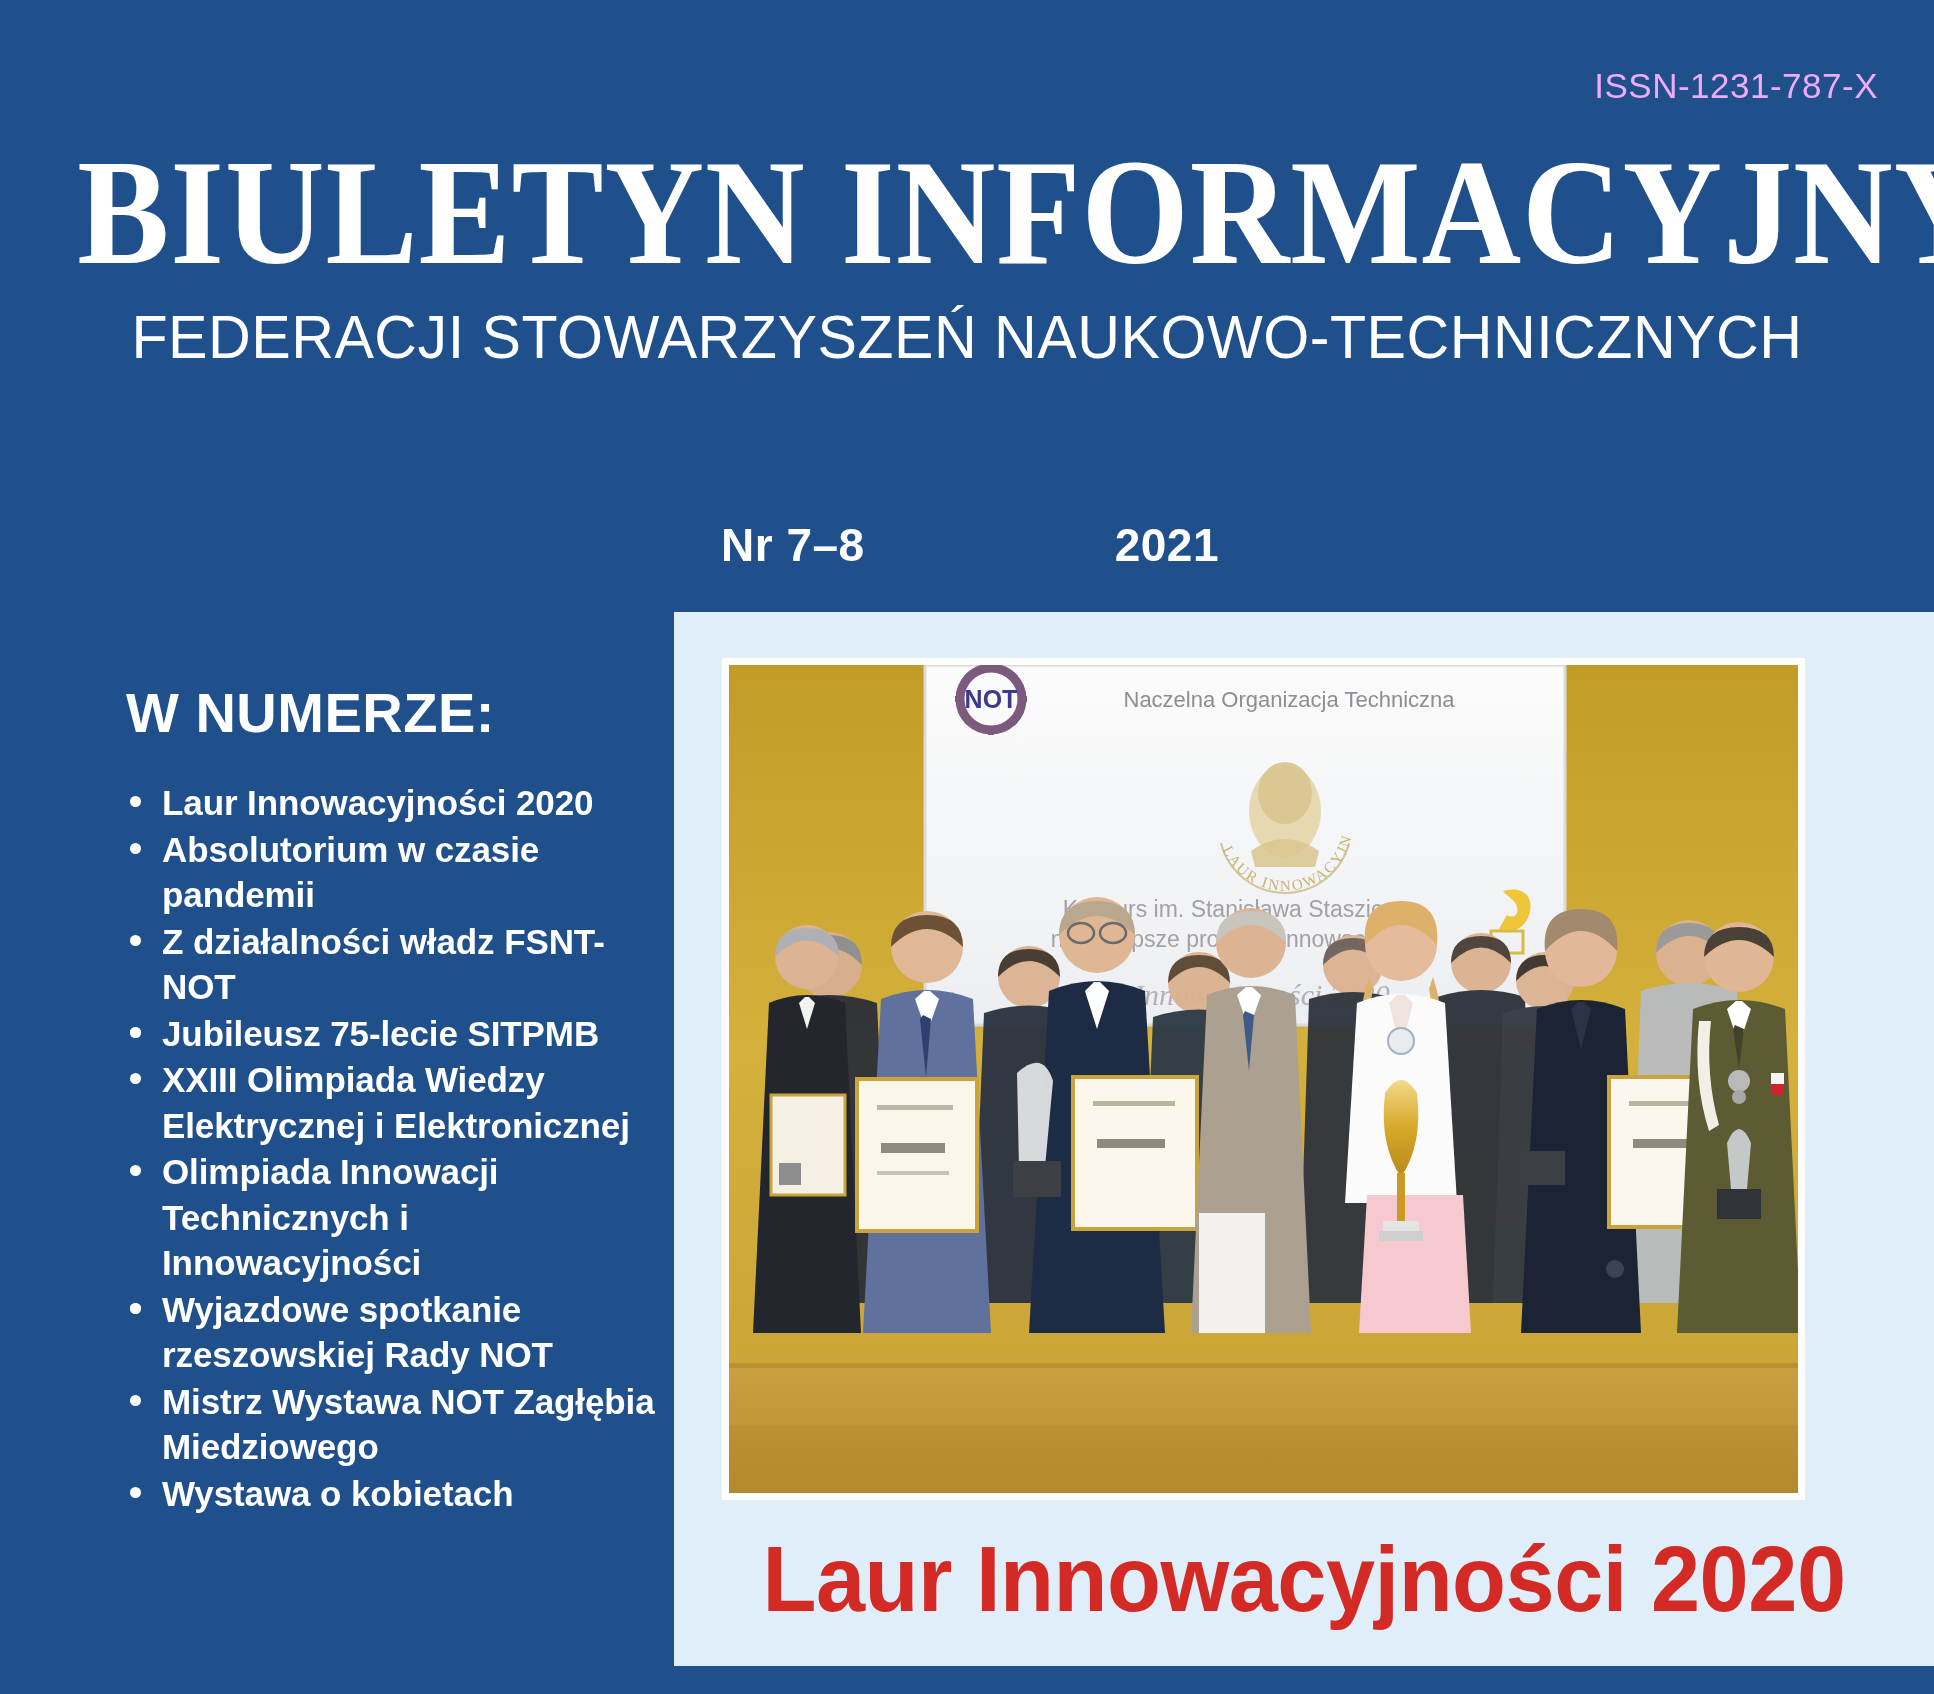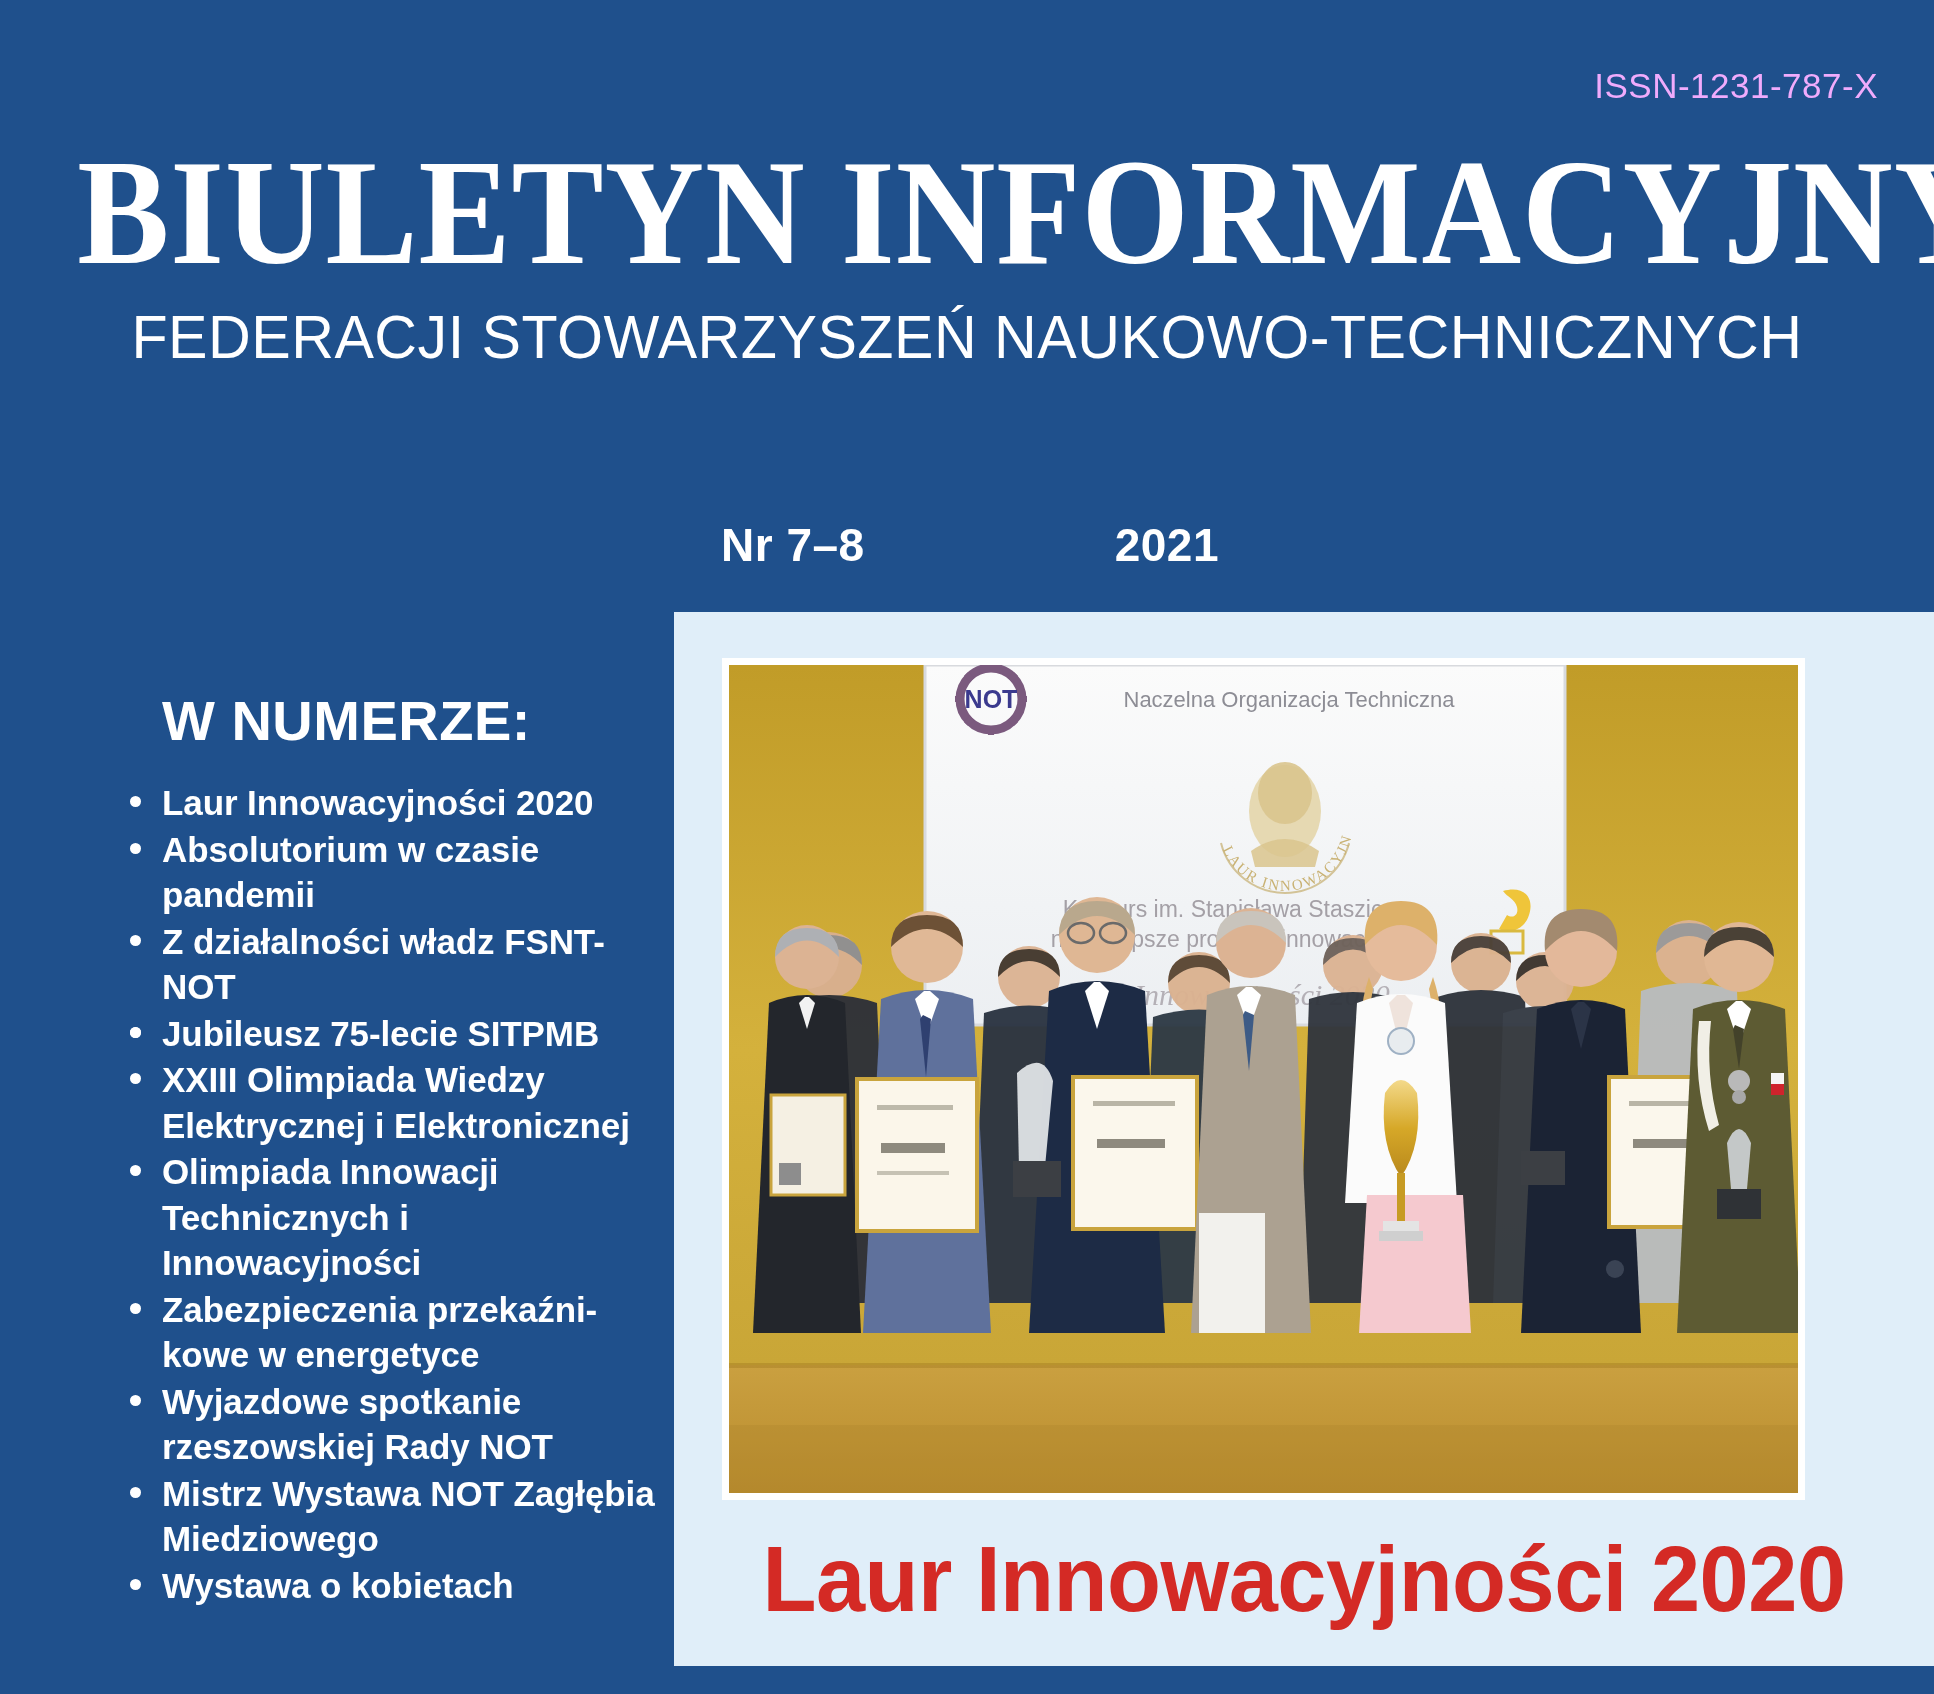--- a/index.html
+++ b/index.html
@@ -81,12 +81,11 @@
   }
   .toc-head{
     position:absolute;
-    left:126px; top:48px;
+    left:126px; top:40px;
     color:#ffffff;
     font-size:56px;
     font-weight:700;
     letter-spacing:0.5px;
-    margin-left:36px;
   }
   .toc-list{
     position:absolute;

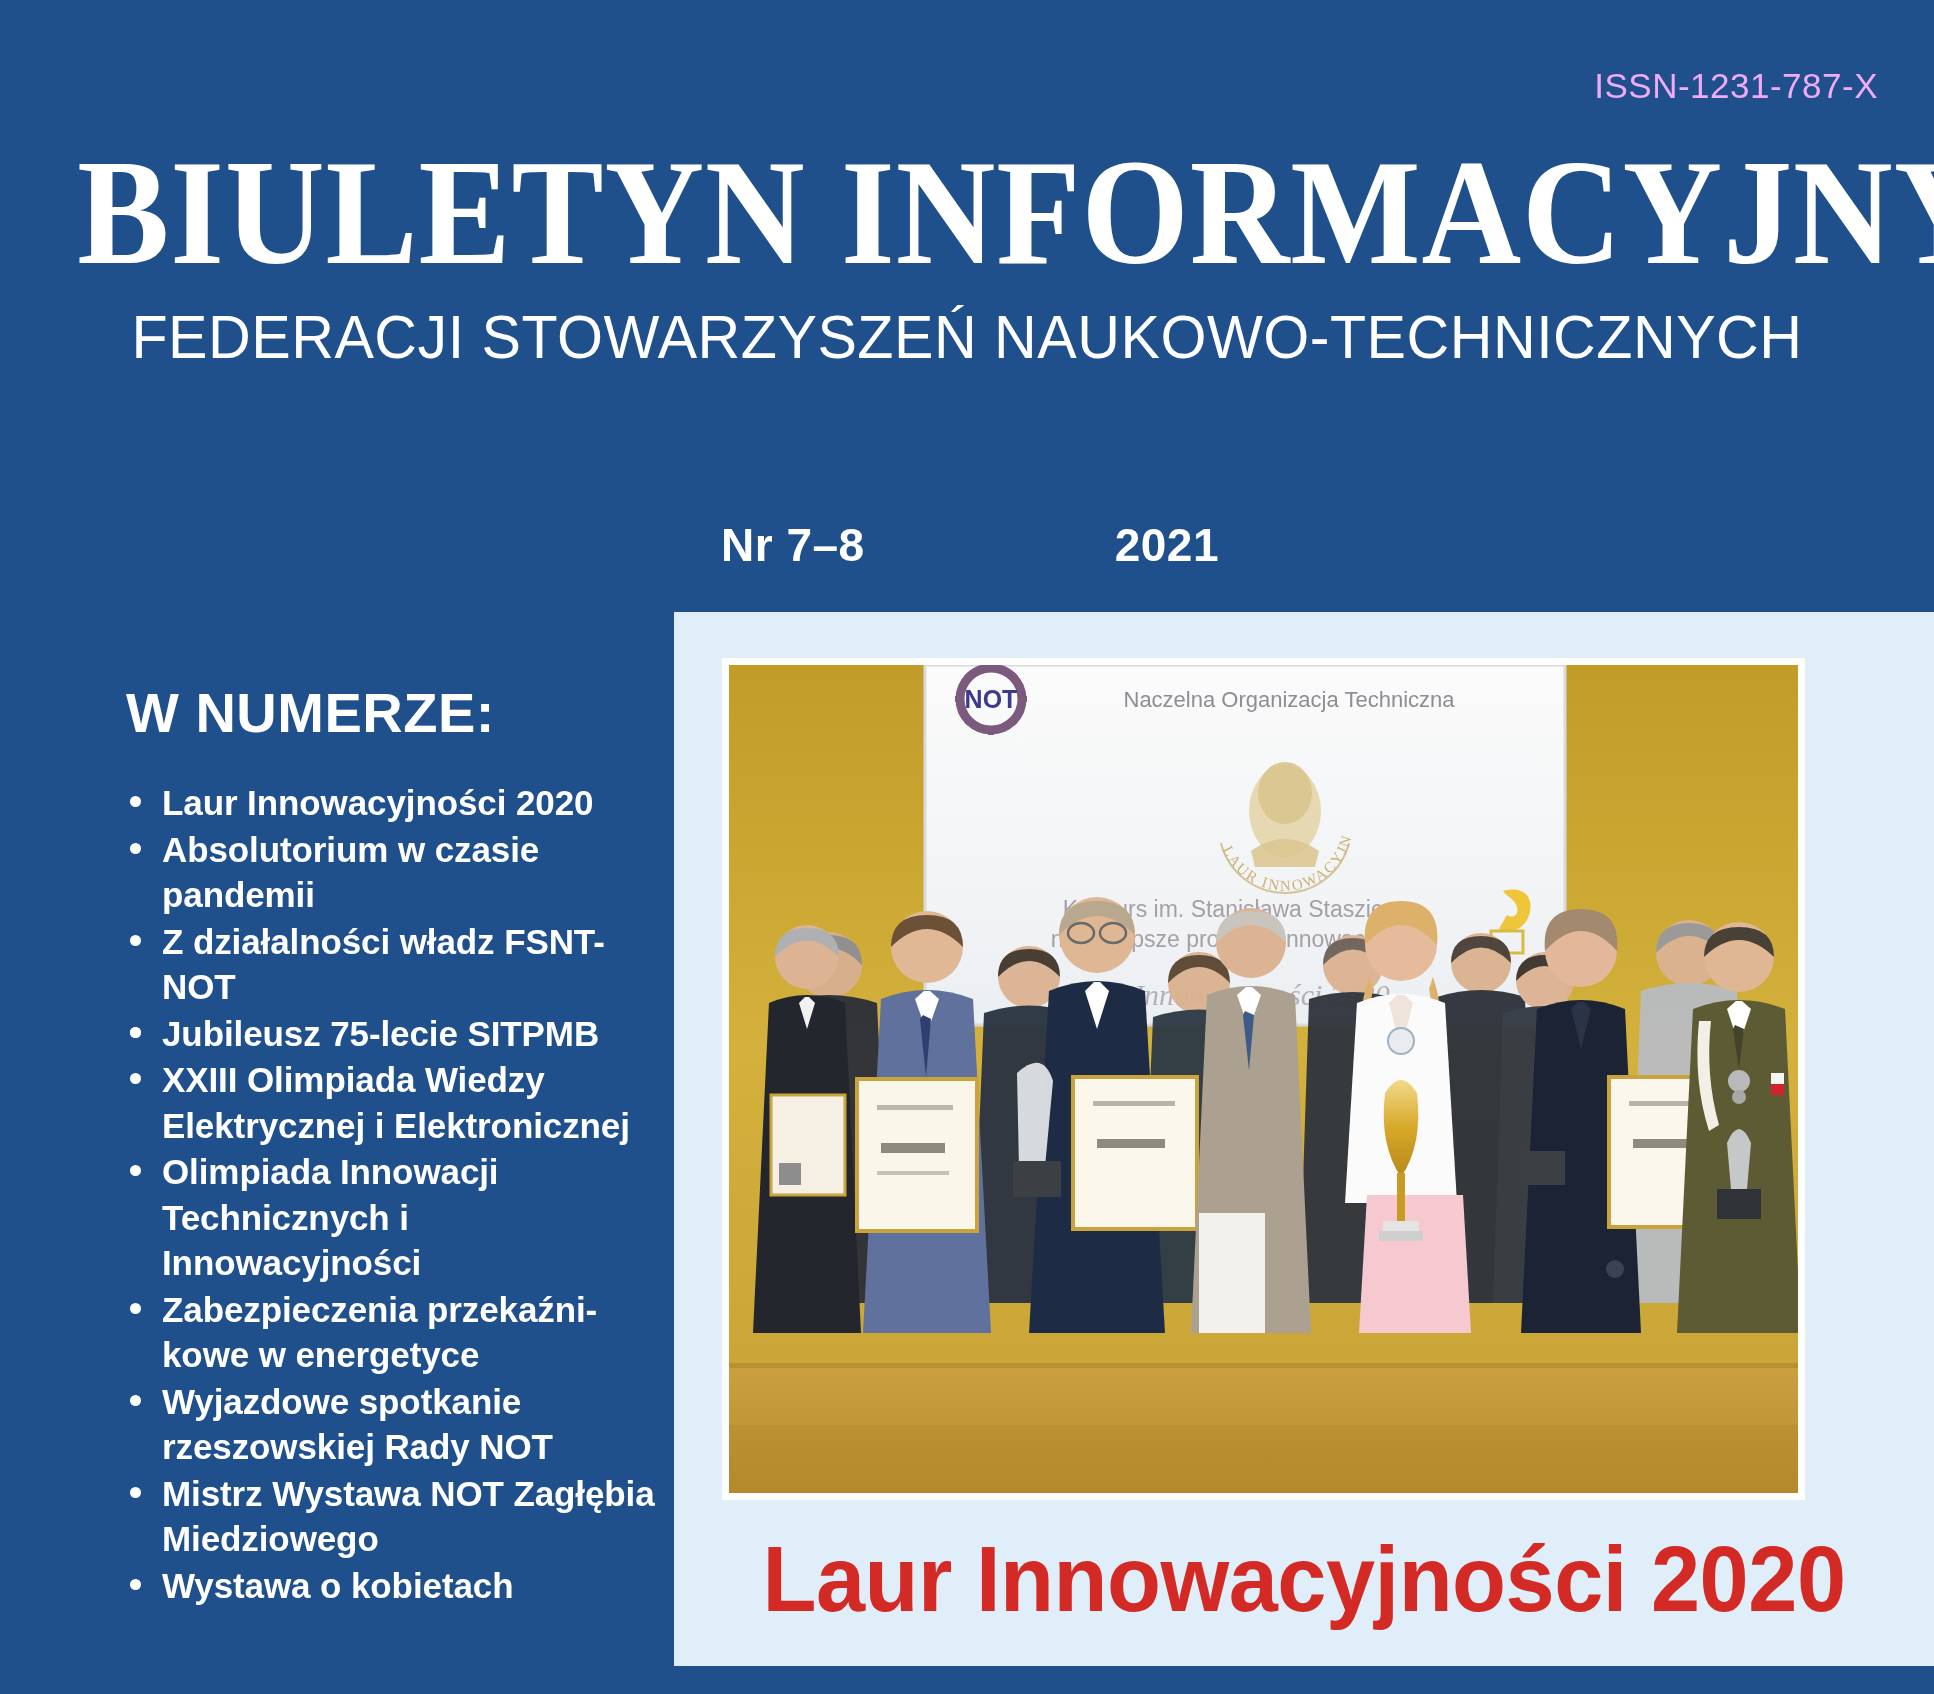--- a/index.html
+++ b/index.html
@@ -179,7 +179,7 @@
       <li class="toc-item"><span class="bullet"></span><span>Jubileusz 75-lecie SITPMB</span></li>
       <li class="toc-item"><span class="bullet"></span><span>XXIII Olimpiada Wiedzy Elektrycznej i Elektronicznej</span></li>
       <li class="toc-item"><span class="bullet"></span><span>Olimpiada Innowacji Technicznych i Innowacyjności</span></li>
-      <li class="toc-item"><span class="bullet"></span><span>Zabezpieczenia przekaźni-kowe w energetyce</span></li>
+      <li class="toc-item"><span class="bullet"></span></li>
       <li class="toc-item"><span class="bullet"></span><span>Wyjazdowe spotkanie rzeszowskiej Rady NOT</span></li>
       <li class="toc-item"><span class="bullet"></span><span>Mistrz Wystawa NOT Zagłębia Miedziowego</span></li>
       <li class="toc-item"><span class="bullet"></span><span>Wystawa o kobietach</span></li>

